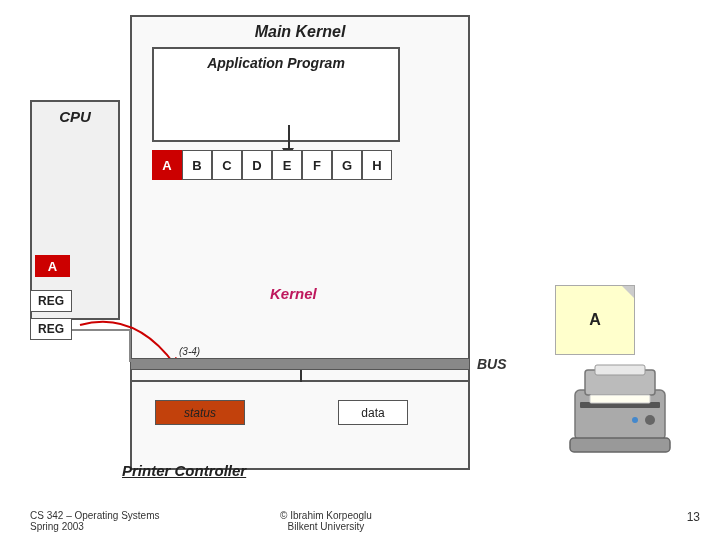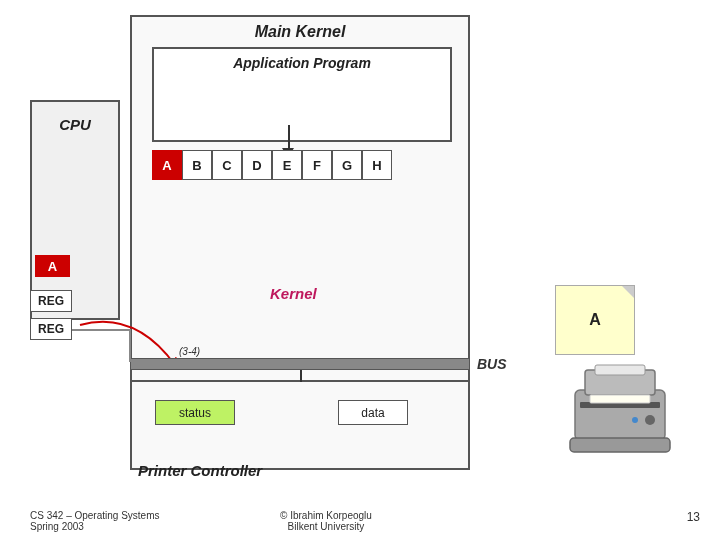--- a/index.html
+++ b/index.html
@@ -38,7 +38,7 @@
       position: absolute;
       left: 20px;
       top: 30px;
-      width: 300px;
+      width: 248px;
       height: 95px;
       border: 2px solid #555;
       background: #fff;

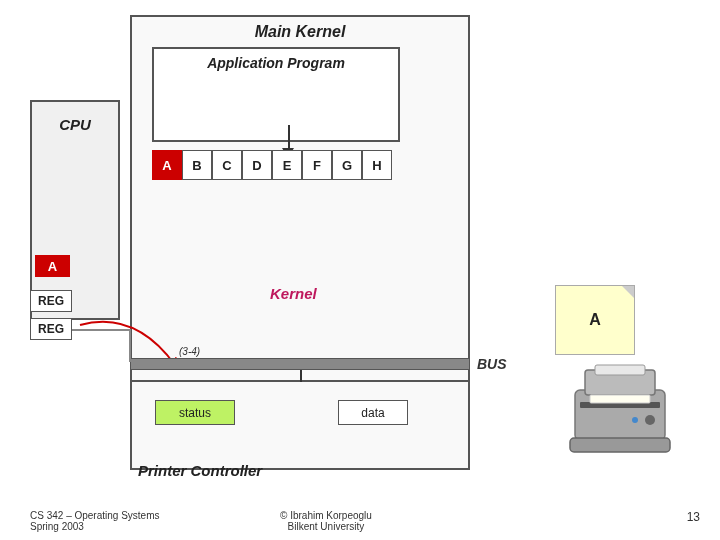--- a/index.html
+++ b/index.html
@@ -100,7 +100,7 @@
       font-style: italic;
       color: #222;
       text-align: center;
-      margin-top: 14px;
+      margin-top: 6px;
     }
 
     

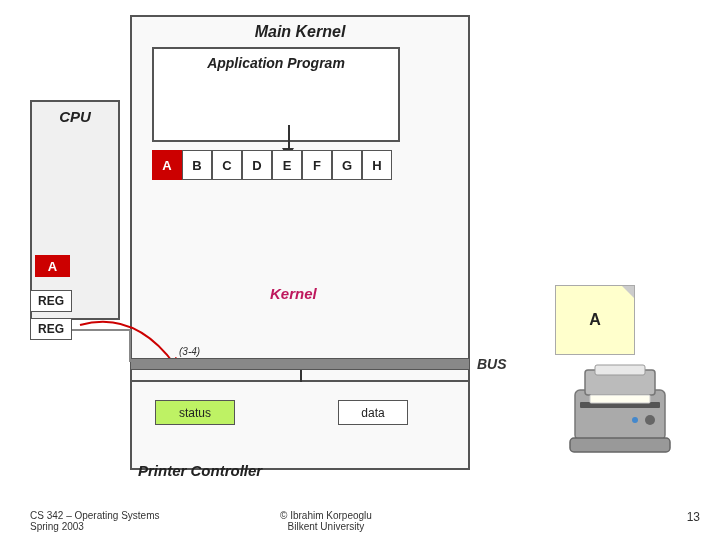--- a/index.html
+++ b/index.html
@@ -222,15 +222,16 @@
       position: absolute;
       left: 155px;
       top: 400px;
-      width: 80px;
+      width: 90px;
       height: 25px;
       border: 1.5px solid #555;
-      background: #bef264;
+      background: #c2410c;
       display: flex;
       align-items: center;
       justify-content: center;
       font-size: 12px;
       color: #222;
+      font-style: italic;
     }
 
     

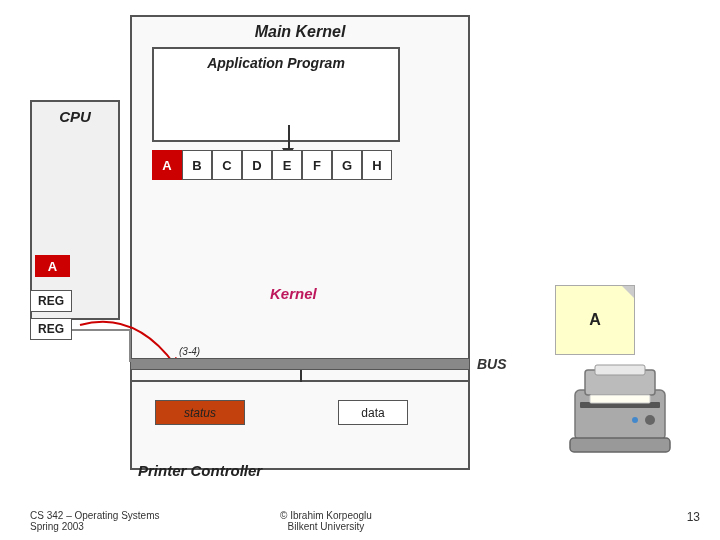--- a/index.html
+++ b/index.html
@@ -209,12 +209,13 @@
 
     .printer-ctrl-label {
       position: absolute;
-      left: 138px;
+      left: 122px;
       top: 462px;
       font-size: 15px;
       font-style: italic;
       font-weight: bold;
       color: #222;
+      text-decoration: underline;
     }
 
     

